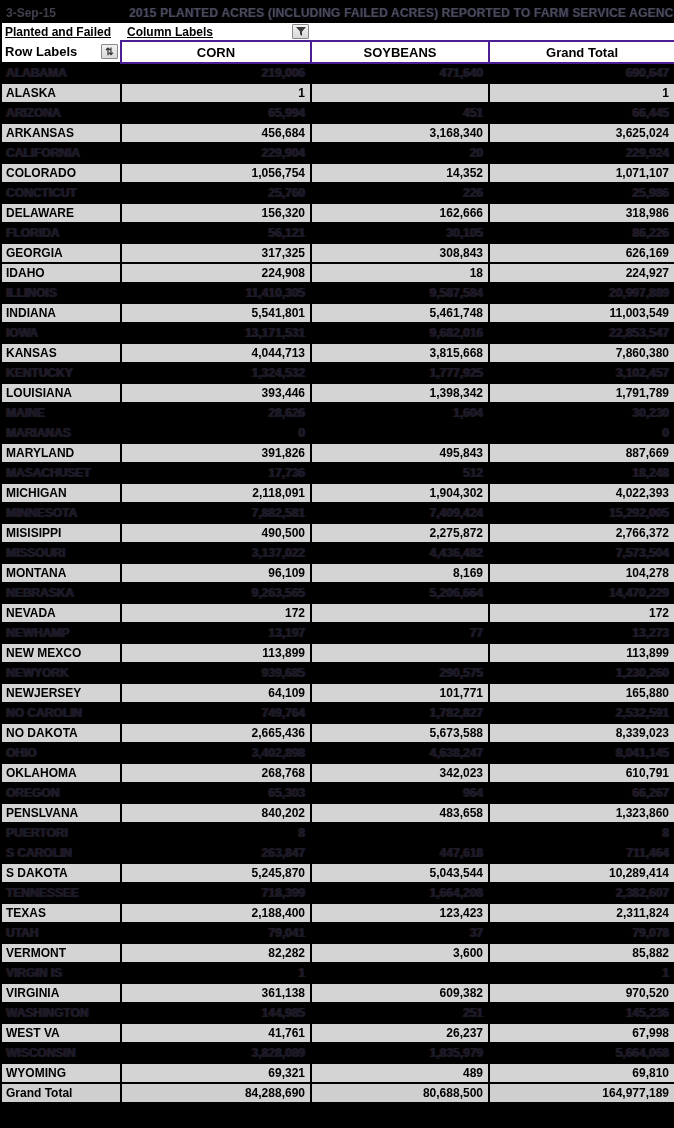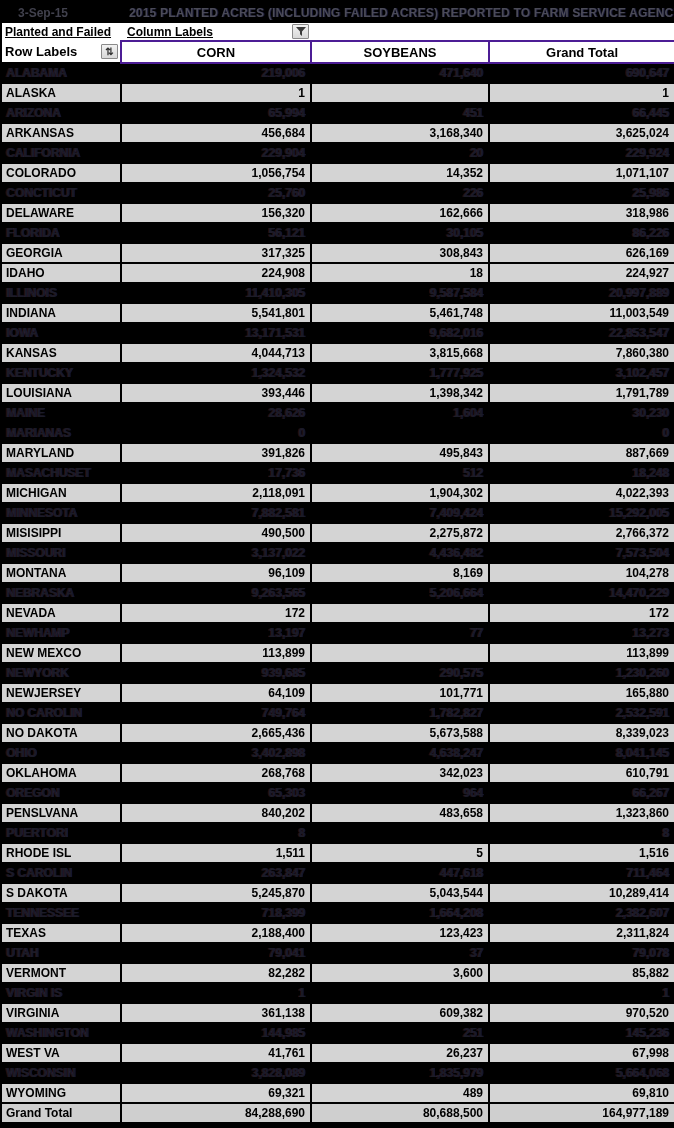--- a/index.html
+++ b/index.html
@@ -21,7 +21,7 @@
 
   
   tr.r1 td { background: #000; height: 22px; border: none; font-size: 12px; }
-  td.date-cell  { color: #41414d; padding-left: 16px; margin-top: 18px; }
+  td.date-cell  { color: #41414d; padding-left: 4px; margin-top: 18px; }
   td.title-cell { color: #4b4b58; padding-left: 8px; letter-spacing: 0.2px;
                   text-shadow: 1px 0 rgba(70,70,150,.35); }
 

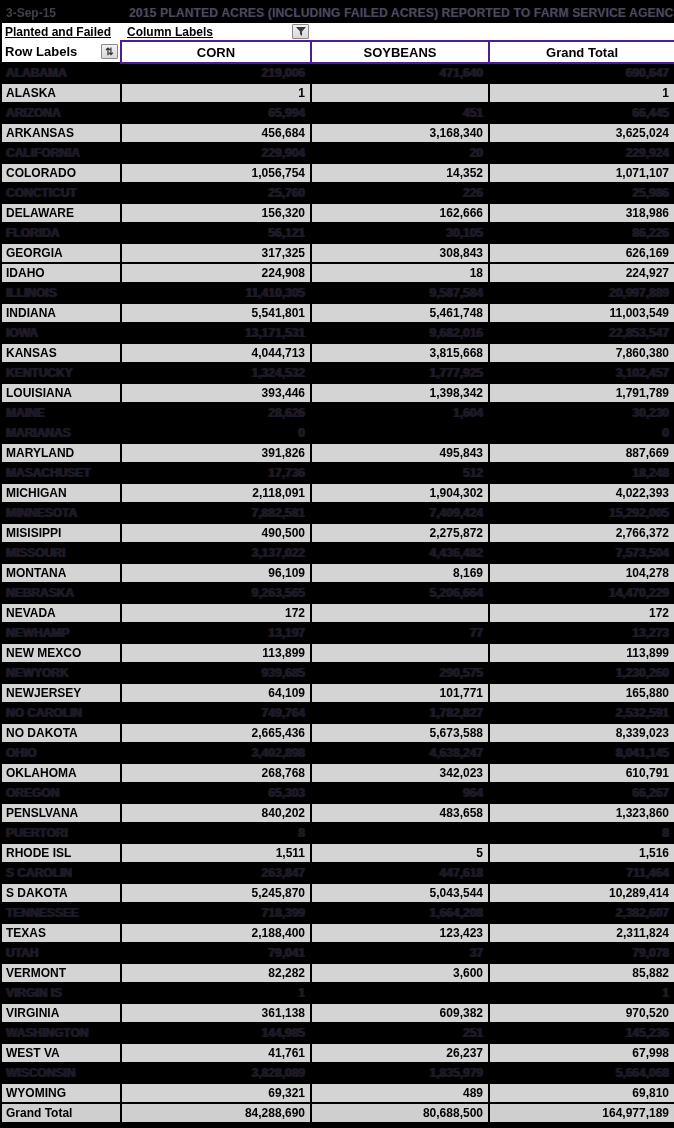--- a/index.html
+++ b/index.html
@@ -337,12 +337,6 @@
           <td class="num"></td>
           <td class="num">8</td>
         </tr>
-        <tr class="light">
-          <td>RHODE ISL</td>
-          <td class="num">1,511</td>
-          <td class="num">5</td>
-          <td class="num">1,516</td>
-        </tr>
         <tr class="dark">
           <td>S CAROLIN</td>
           <td class="num">263,847</td>

